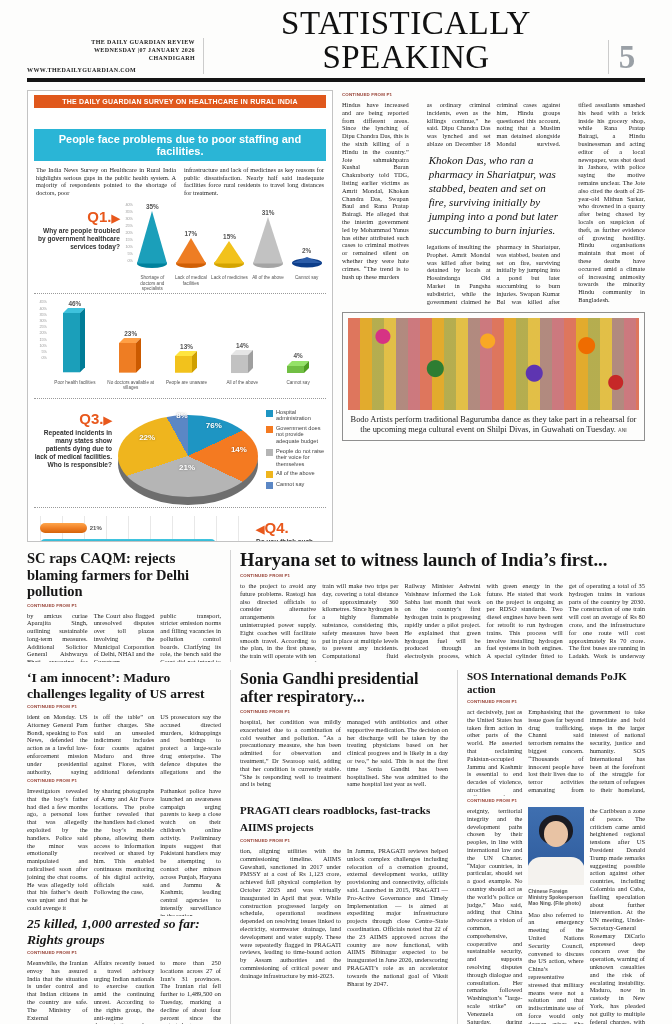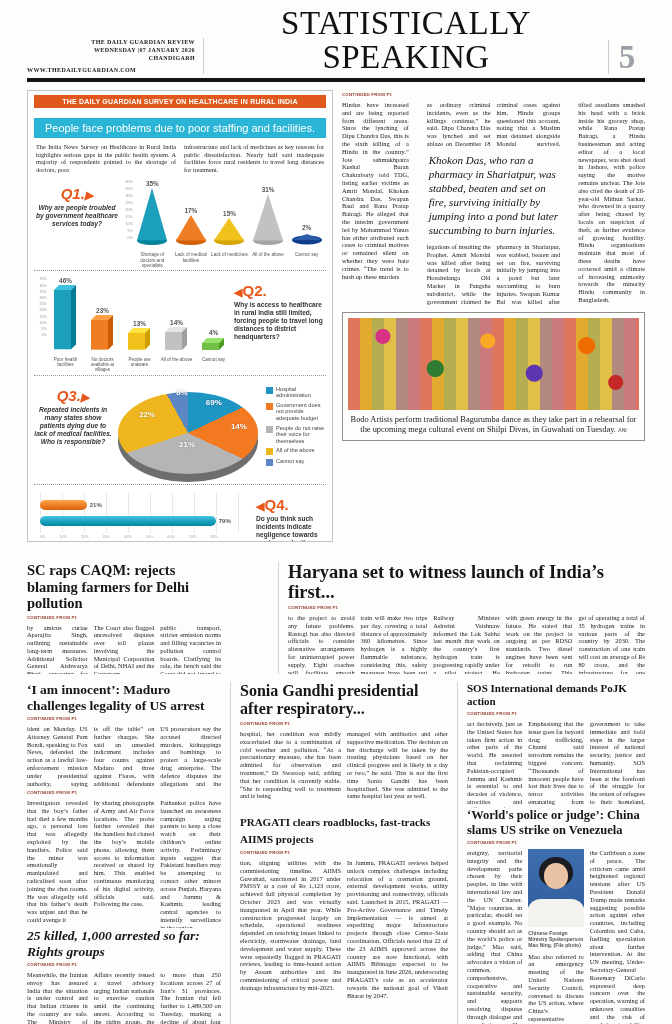--- a/index.html
+++ b/index.html
@@ -19,7 +19,7 @@
   .info{width:306px;border:1px solid #c3c3c3;box-sizing:border-box;padding:4px 6px;overflow:hidden;
         font-family:"Liberation Sans",sans-serif;background:#fff;}
   .kicker{background:#e0581c;color:#fff;font-weight:bold;font-size:7px;text-align:center;padding:3px 0;letter-spacing:.2px;}
-  .subhead{background:#2ab5d6;color:#fff;font-weight:normal;font-size:11px;text-align:center;padding:4px 0;margin-top:10px;}
+  .subhead{background:#2ab5d6;color:#fff;font-weight:bold;font-size:11px;text-align:center;padding:4px 0;margin-top:21px;}
   .intro{display:flex;gap:8px;margin:5px 2px 2px;}
   .intro p{margin:0;flex:1;font-family:"Liberation Serif",serif;font-size:6.3px;line-height:7.7px;text-align:justify;color:#222;}
   .dot{border-top:1px dotted #9a9a9a;margin:2px 0;}

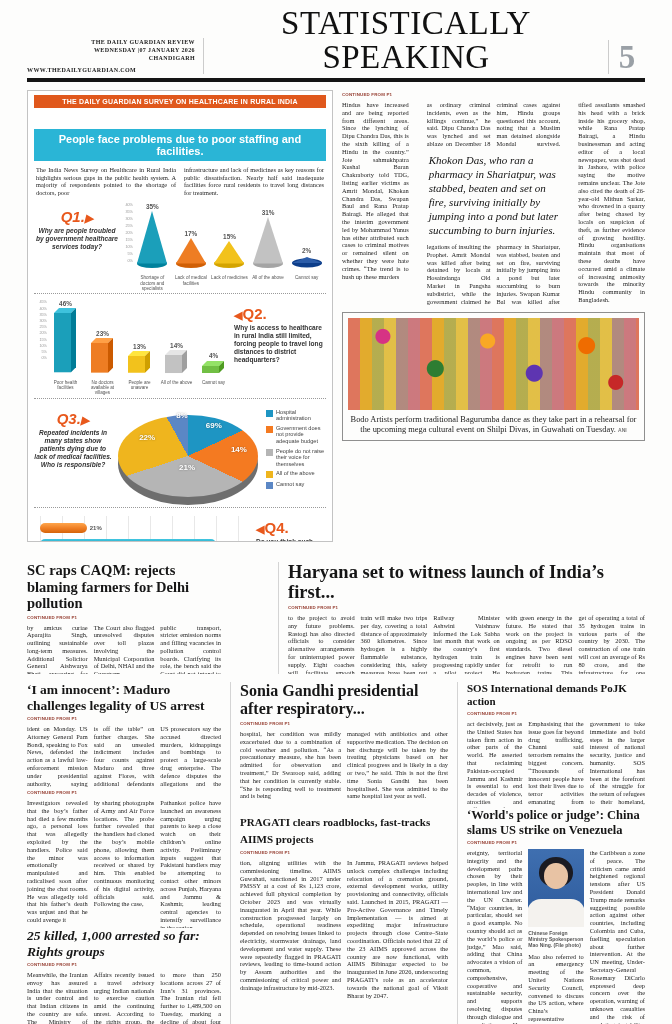--- a/index.html
+++ b/index.html
@@ -25,7 +25,7 @@
   .dot{border-top:1px dotted #9a9a9a;margin:2px 0;}
   .qrow{display:flex;align-items:flex-start;}
   .qlabel{width:86px;flex:none;padding-top:10px;}
-  .qlabel.right{text-align:center;font-style:italic;}
+  .qlabel.right{text-align:right;}
   .qlabel.left{text-align:left;padding-left:2px;}
   .qnum{font-weight:bold;font-size:15px;color:#e8581c;line-height:16px;}
   .tri{font-size:11px;color:#e8581c;}

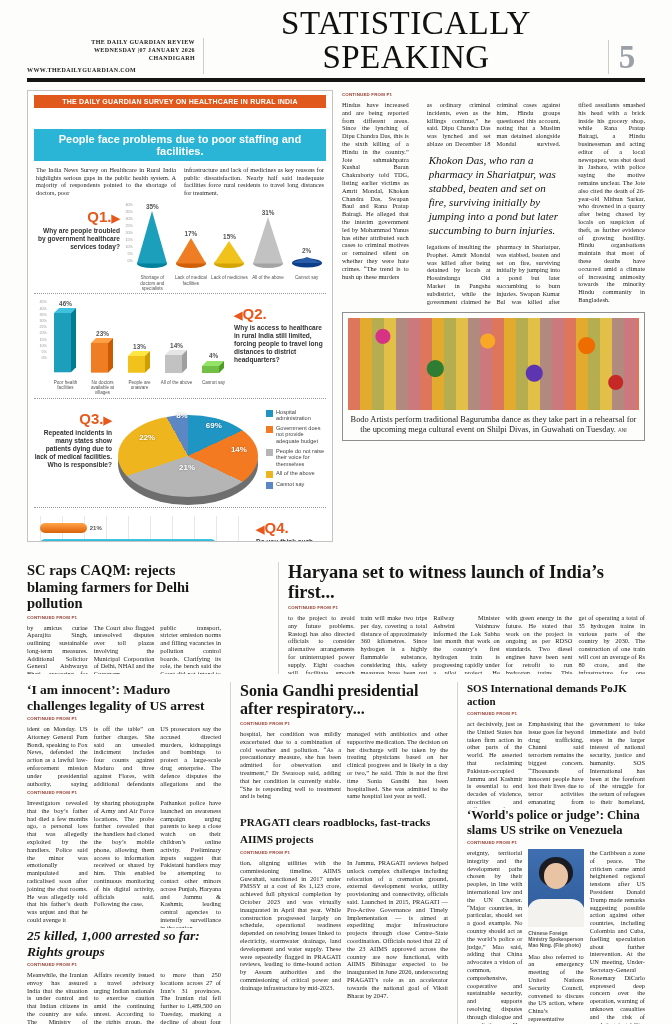--- a/index.html
+++ b/index.html
@@ -226,10 +226,6 @@
                 </svg><div class="s-cat">Cannot say</div></div>
             </div>
           </div>
-        <div class="qlabel left" style="width:92px">
-          <div class="qnum"><span class="tri">◀</span><span>Q2.</span></div>
-          <div class="qtext">Why is access to healthcare in rural India still limited, forcing people to travel long distances to district headquarters?</div>
-        </div>
       </div>
       <div class="dot"></div>
 

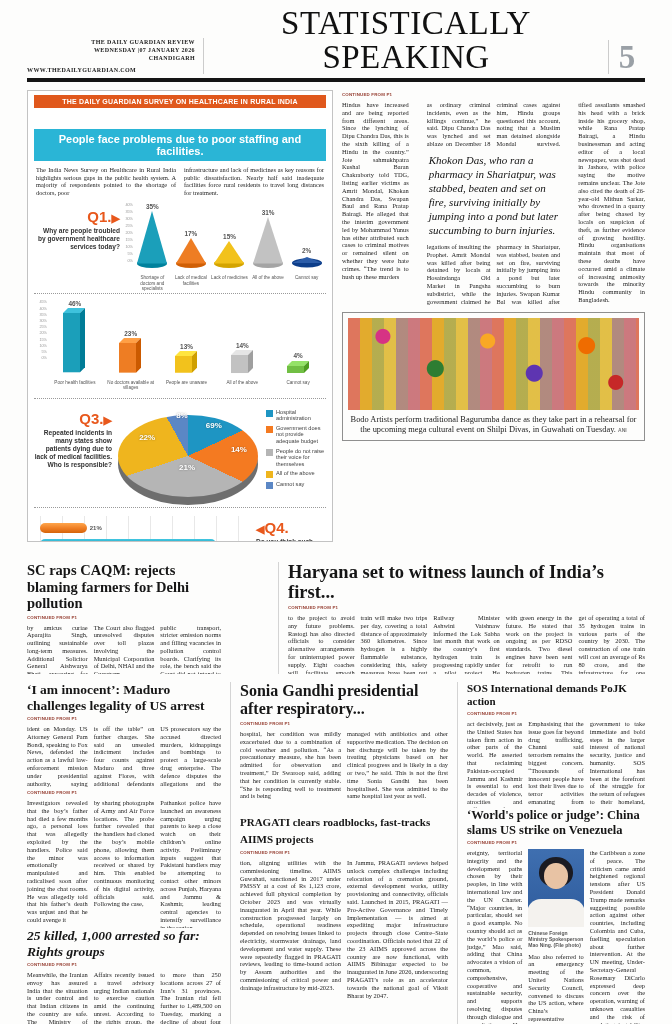--- a/index.html
+++ b/index.html
@@ -238,7 +238,7 @@
           <div class="pie-shadow"></div>
           <div class="pie" id="q3-pie" style="background: conic-gradient(rgb(30, 149, 195) 0deg, rgb(30, 149, 195) 64.8deg, rgb(244, 122, 33) 64.8deg, rgb(244, 122, 33) 115.2deg, rgb(181, 181, 181) 115.2deg, rgb(181, 181, 181) 252deg, rgb(239, 181, 30) 252deg, rgb(239, 181, 30) 331.2deg, rgb(91, 135, 197) 331.2deg, rgb(91, 135, 197) 360deg);"></div>
           <div id="q3-labels">
-              <span class="pielab" style="left: 62%; top: 16%;">69%</span>
+              <span class="pielab" style="left: 62%; top: 16%;">76%</span>
               <span class="pielab" style="left: 79%; top: 40%;">14%</span>
               <span class="pielab" style="left: 44%; top: 58%;">21%</span>
               <span class="pielab" style="left: 17%; top: 28%;">22%</span>

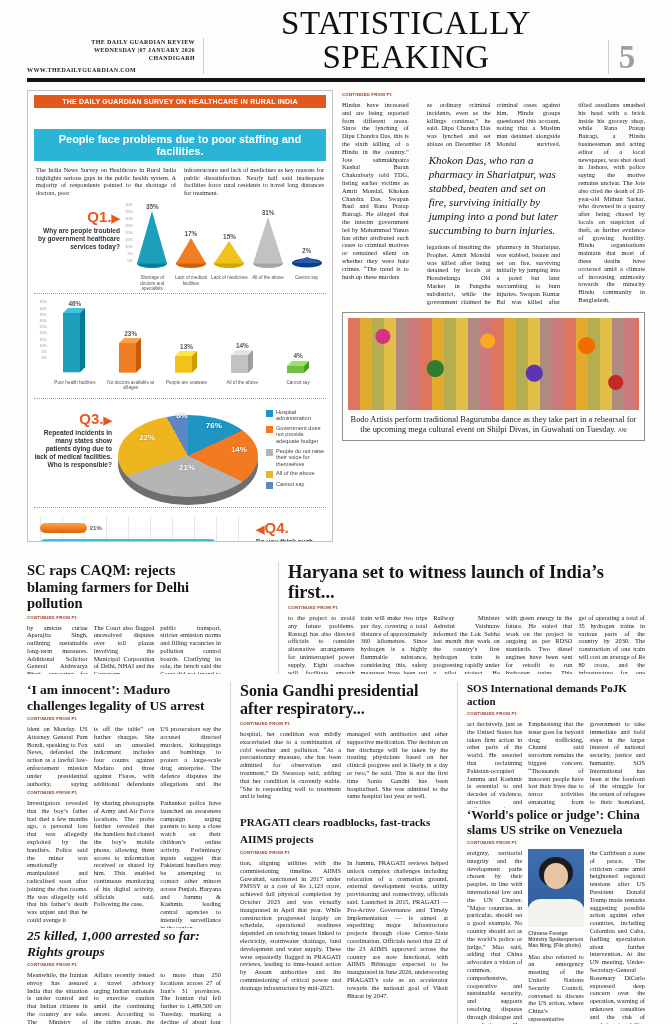--- a/index.html
+++ b/index.html
@@ -84,7 +84,7 @@
   .caption{font-size:8.4px;line-height:10px;text-align:center;margin-top:5px;color:#222;}
   .credit{font-family:"Liberation Sans",sans-serif;font-weight:bold;font-size:5px;color:#777;}
   
-  .band2{display:flex;margin-top:20px;height:112px;gap:48px;}
+  .band2{display:flex;margin-top:8px;height:112px;}
   .caqm{width:194px;flex:none;overflow:hidden;}
   .caqm h2{font-size:14.5px;line-height:16.5px;}
   .haryana{flex:1;border-left:1px solid #d4d4d4;margin-left:9px;padding-left:9px;overflow:hidden;}

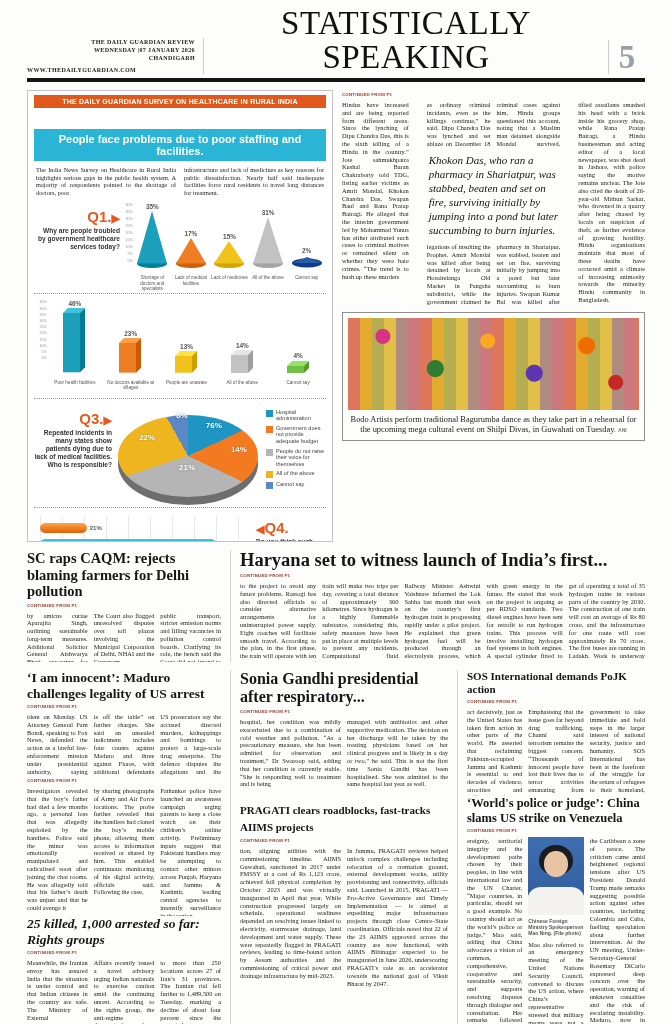--- a/index.html
+++ b/index.html
@@ -410,7 +410,6 @@
         </div>
       </article>
       <article class="art china">
-        <h2>‘World's police or judge’: China slams US strike on Venezuela</h2>
         <div class="cont">CONTINUED FROM P1</div>
         <div class="cols">
           <p>ereignty, territorial integrity and the development paths chosen by their peoples, in line with international law and the UN Charter. “Major countries, in particular, should set a good example. No country should act as the world’s police or judge,” Mao said, adding that China advocates a vision of common, comprehensive, cooperative and sustainable security, and supports resolving disputes through dialogue and consultation. Her remarks followed Washington’s “large-scale strike” on Venezuela on Saturday, during which deposed leader Nicolas Maduro and his wife, Cilia Flores, were captured in Caracas and flown out of the country in a joint operation involving US intelligence agencies and law enforcement.</p>

